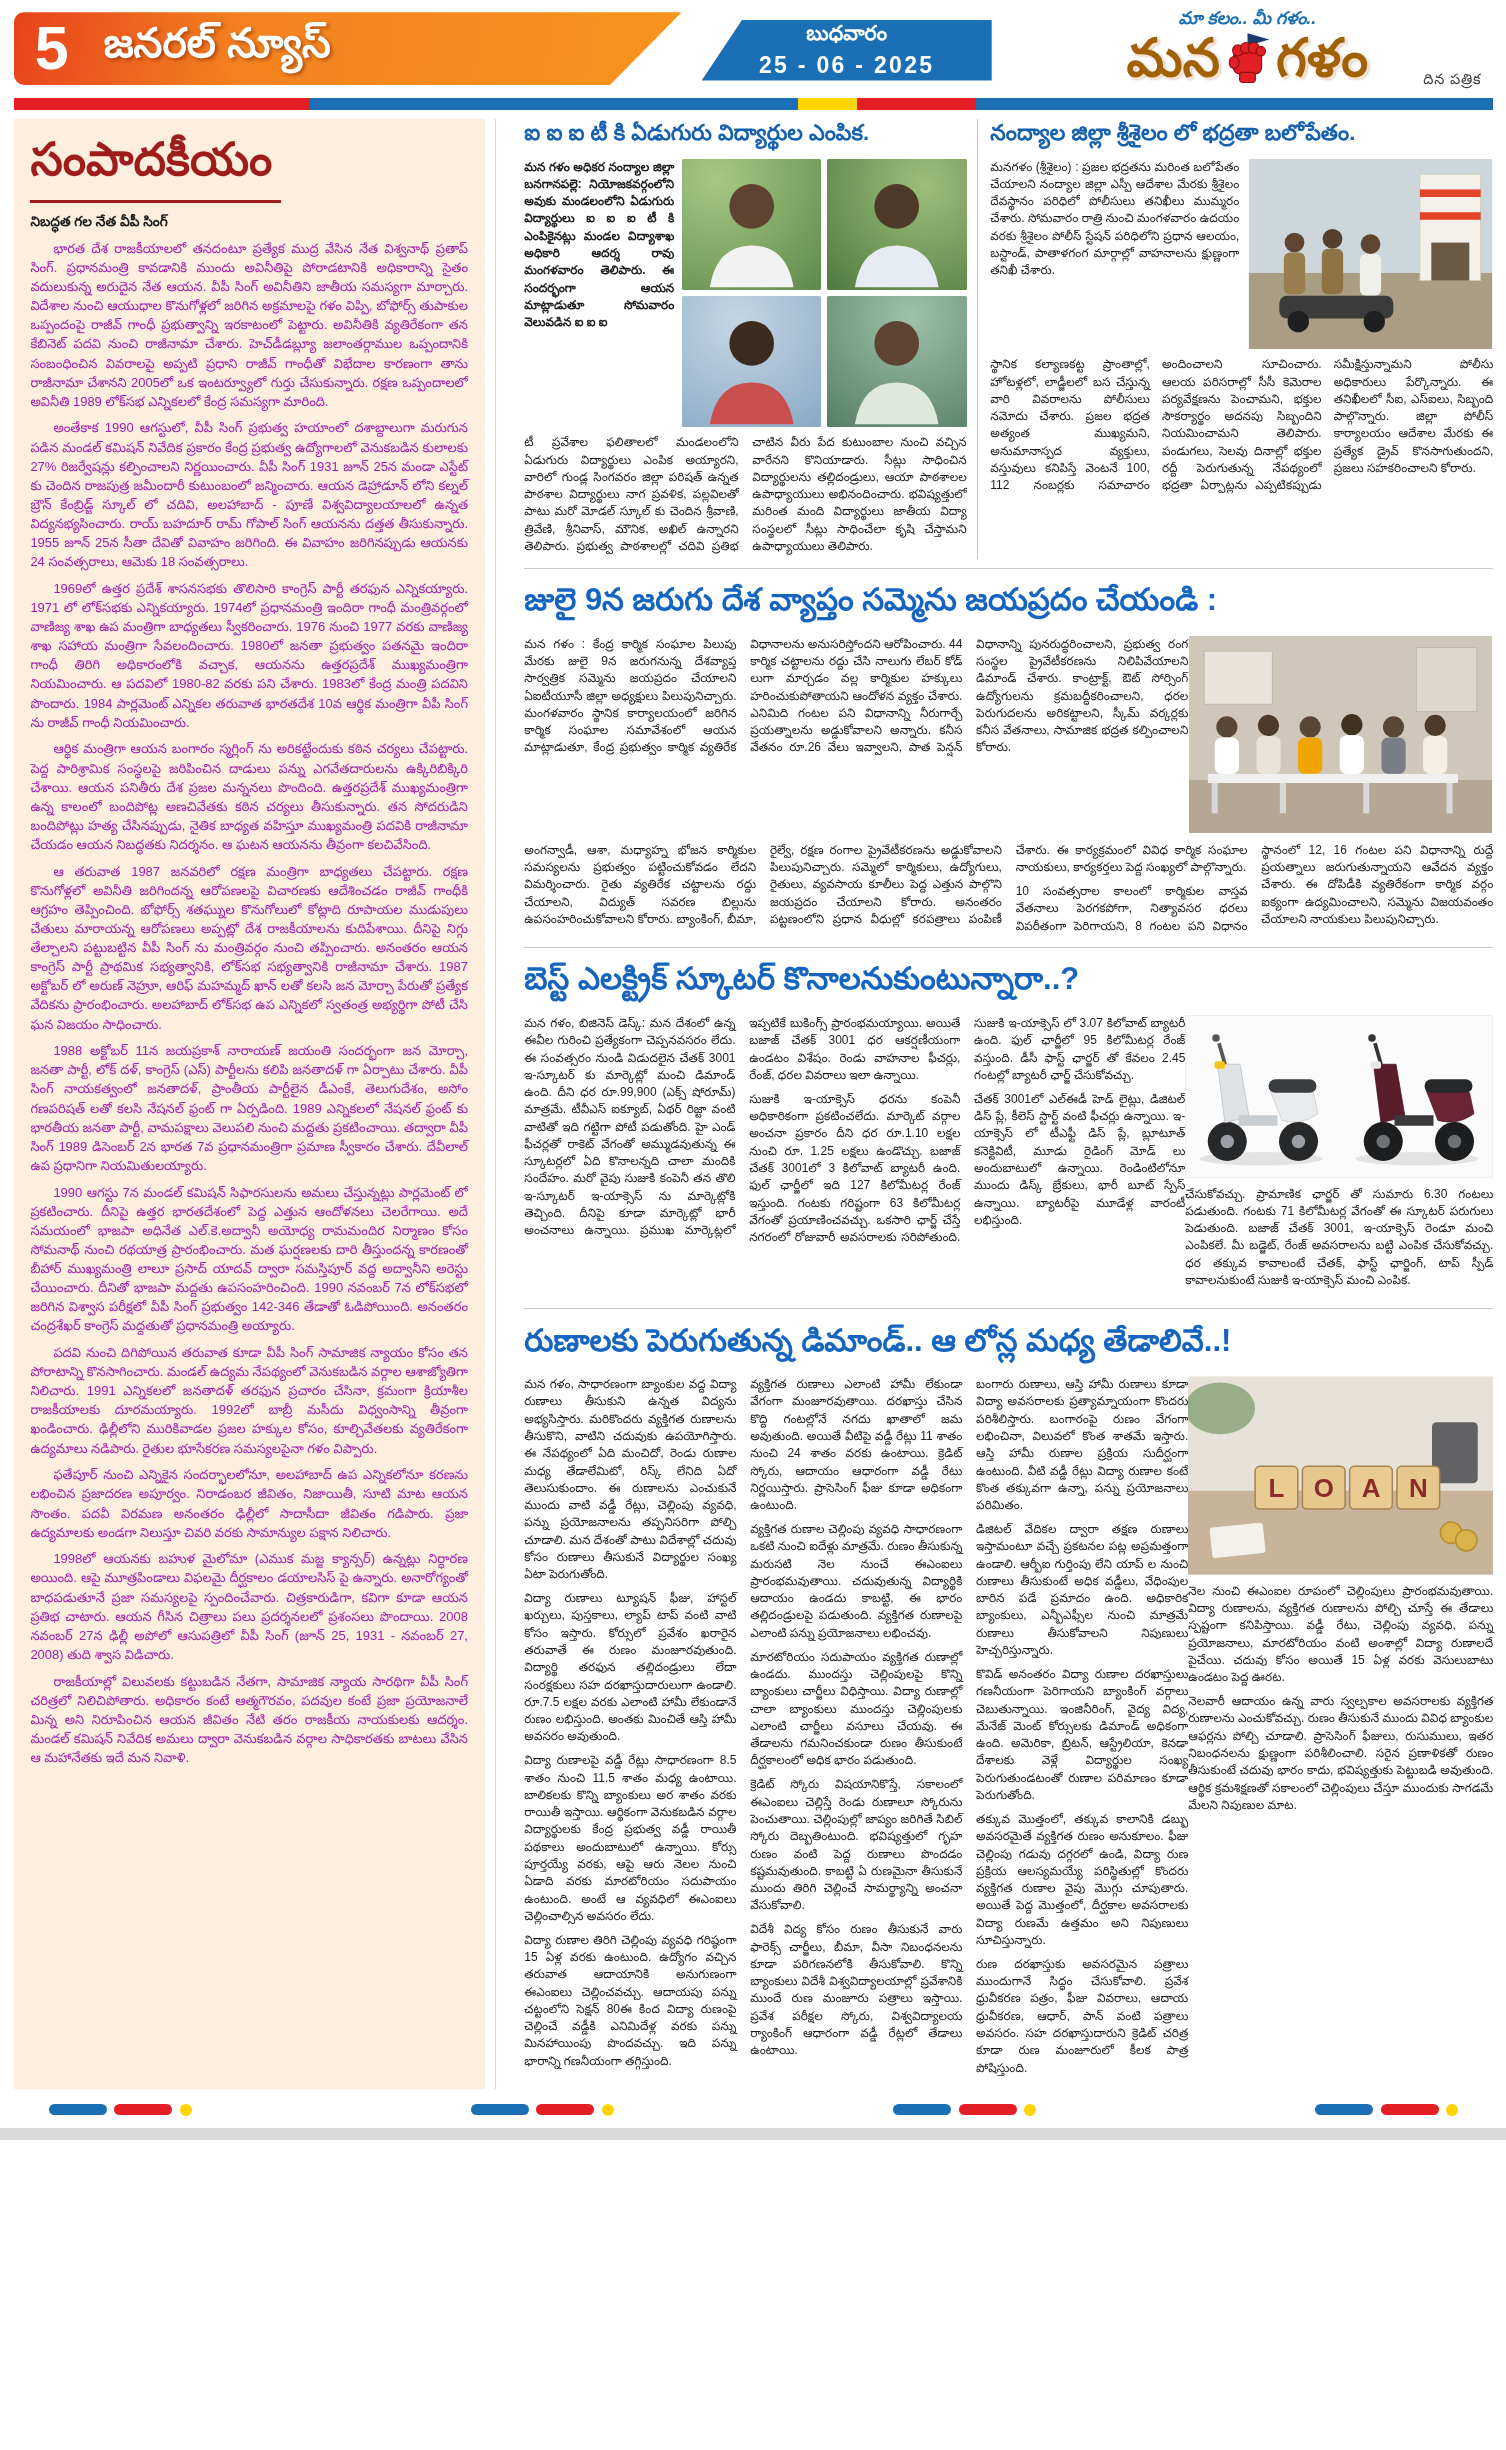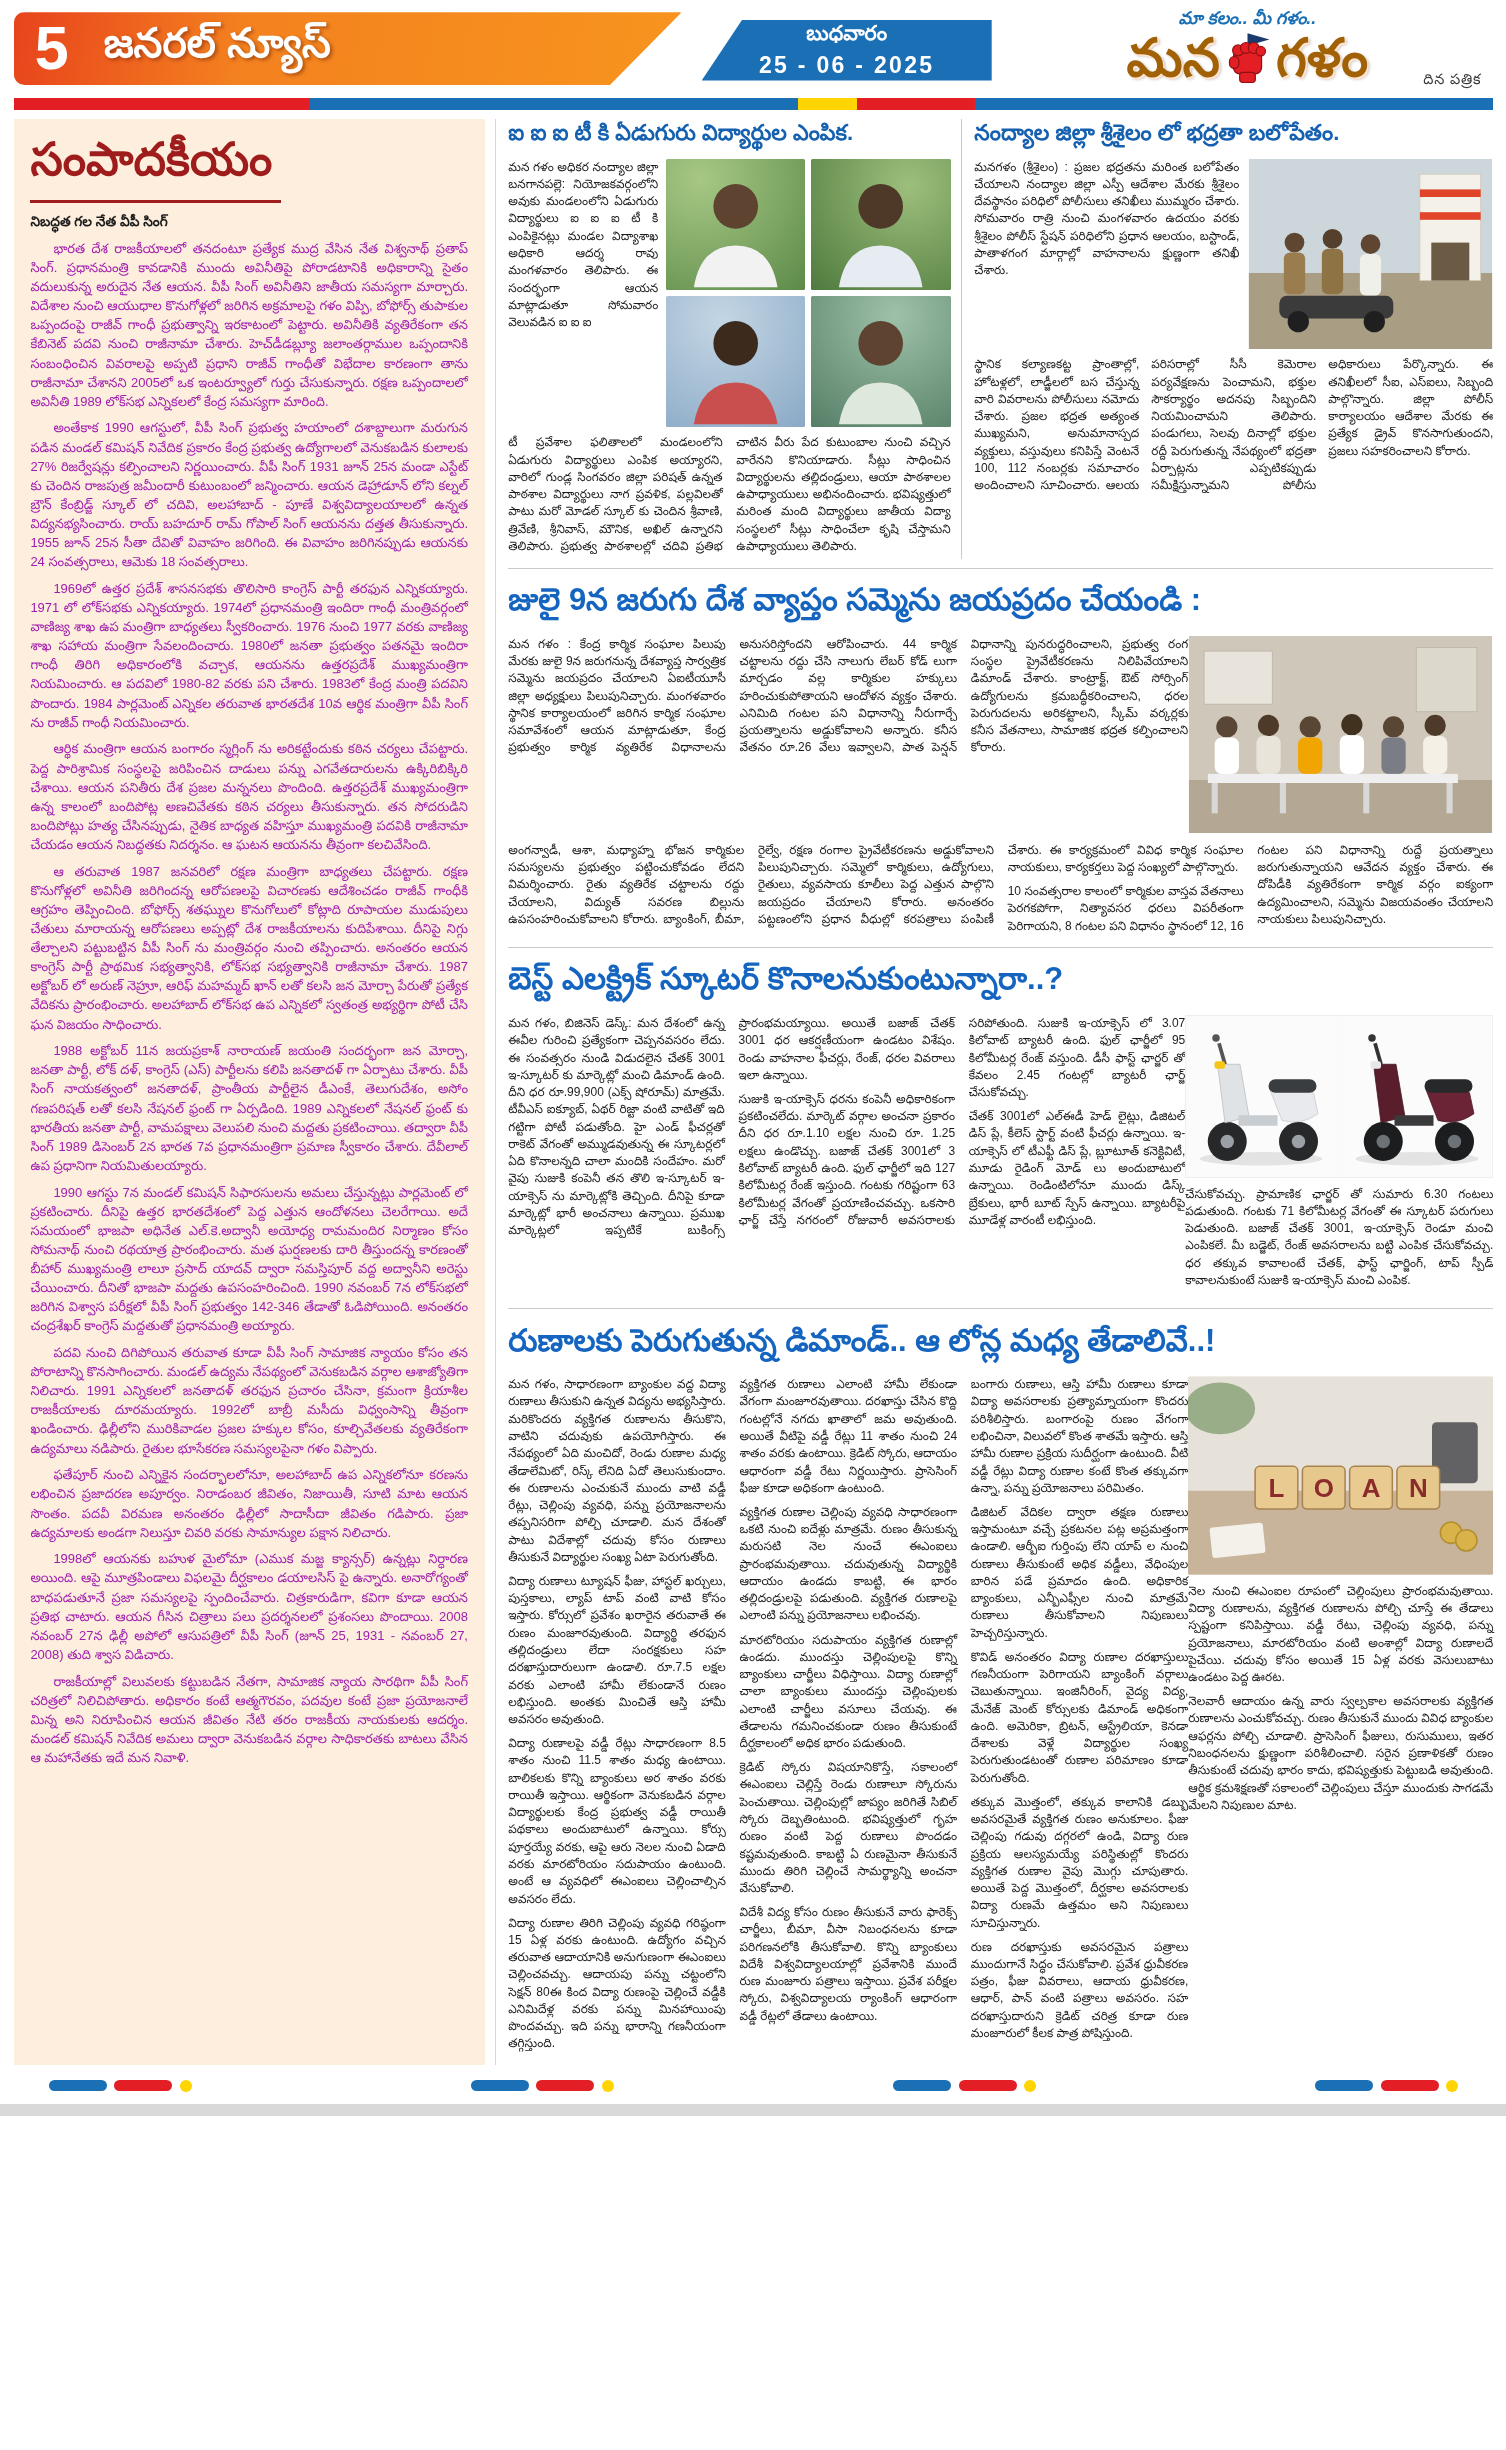--- a/index.html
+++ b/index.html
@@ -42,7 +42,7 @@
   .editorial .article-text p { font-size:13px; line-height:1.47; text-align:justify; text-indent:23px;
                                margin:0 0 7.6px; color:#a21caf; }
 
-  .content { flex:1; display:flex; flex-direction:column; border-left:0.8px solid #d8d8d8; padding-left:12px; }
+  .content { flex:1; display:flex; flex-direction:column; border-left:0.8px solid #d8d8d8; padding-left:28px; }
   .headline-sm { color:#1660b0; font-size:22px; font-weight:bold; margin:1.5px 0 7.6px; }
   .headline-lg { color:#1565c0; font-size:31px; font-weight:bold; margin:6px 0 10.6px; }
   .article-text p { font-size:12px; line-height:1.44; text-align:justify; margin:0 0 6.8px; color:#1c1c1c; }

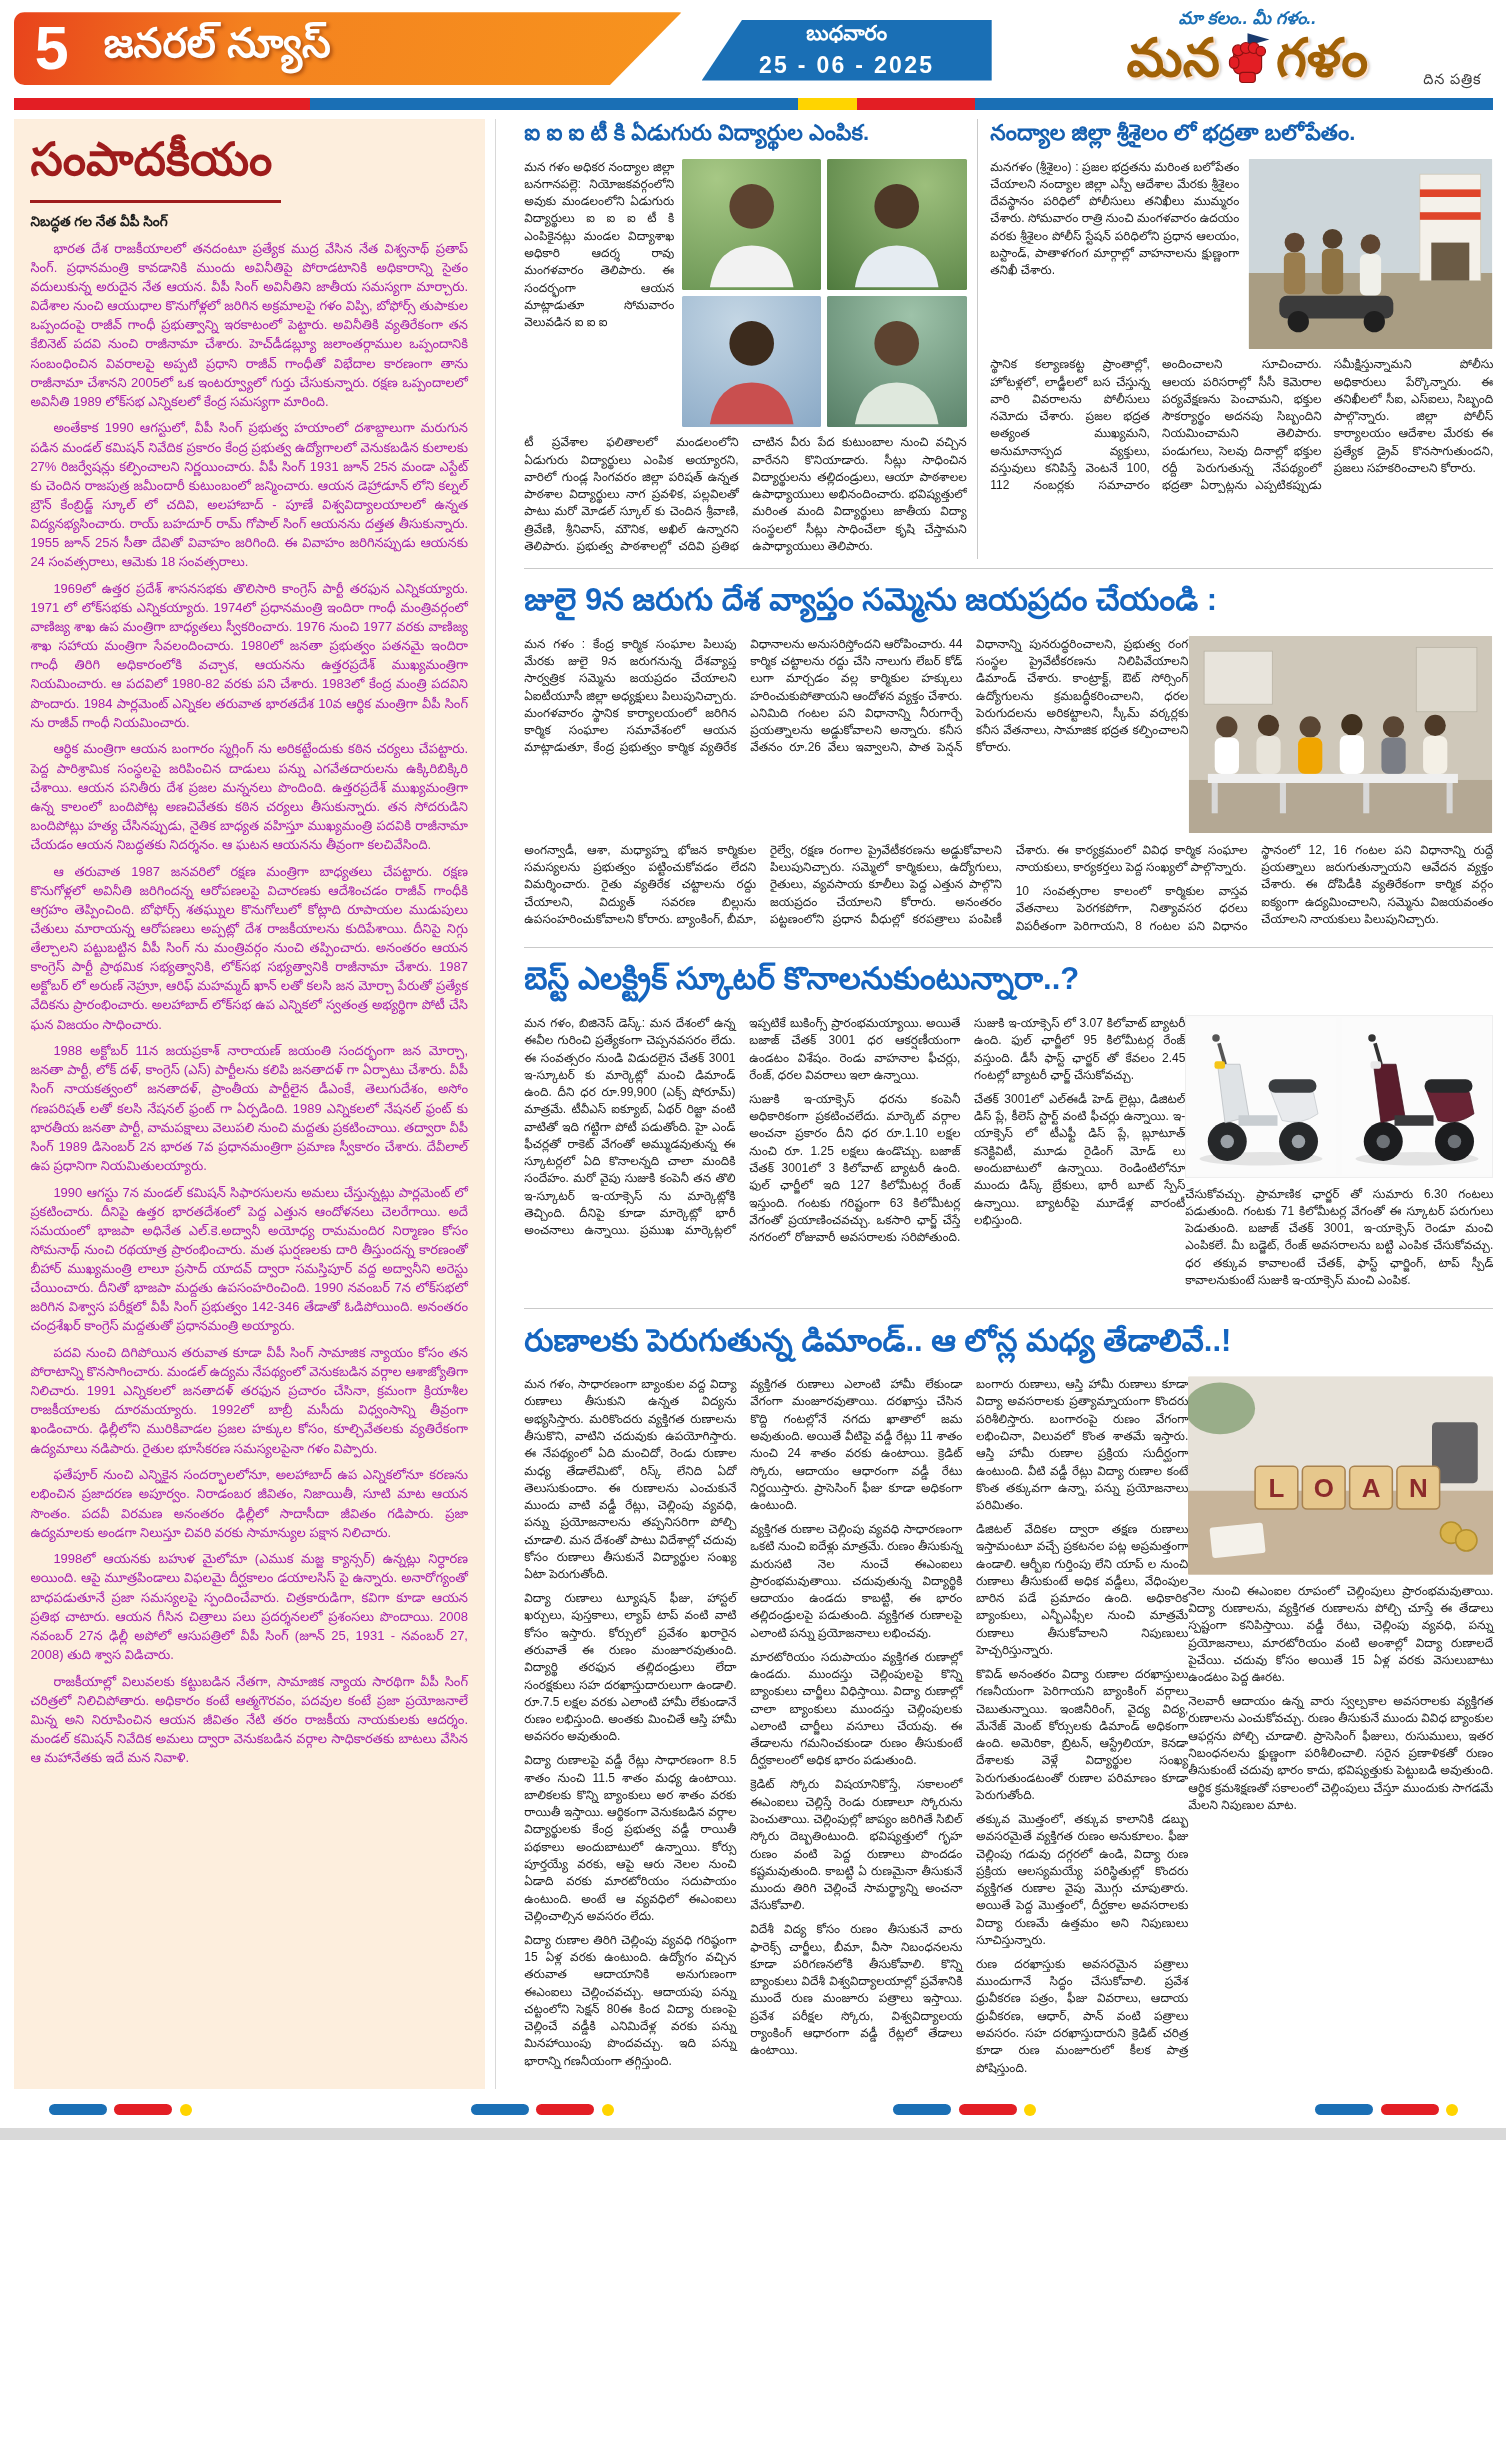--- a/index.html
+++ b/index.html
@@ -49,7 +49,7 @@
 
   .top-row { display:flex; gap:12px; border-bottom:1.5px solid #c9c9c9; padding-bottom:9px; }
   .iiit { flex:0 0 454px; border-right:1.5px solid #c9c9c9; padding-right:10.6px; }
-  .iiit .row { display:flex; gap:7.6px; }
+  .iiit .row { display:flex; gap:7.6px;font-weight:bold; }
   .iiit .intro { flex:0 0 150px; }
   .photo-grid { flex:1; display:grid; grid-template-columns:1fr 1fr; gap:6px; }
   .photo { height:131px; overflow:hidden; border-radius:1.5px; position:relative; }

